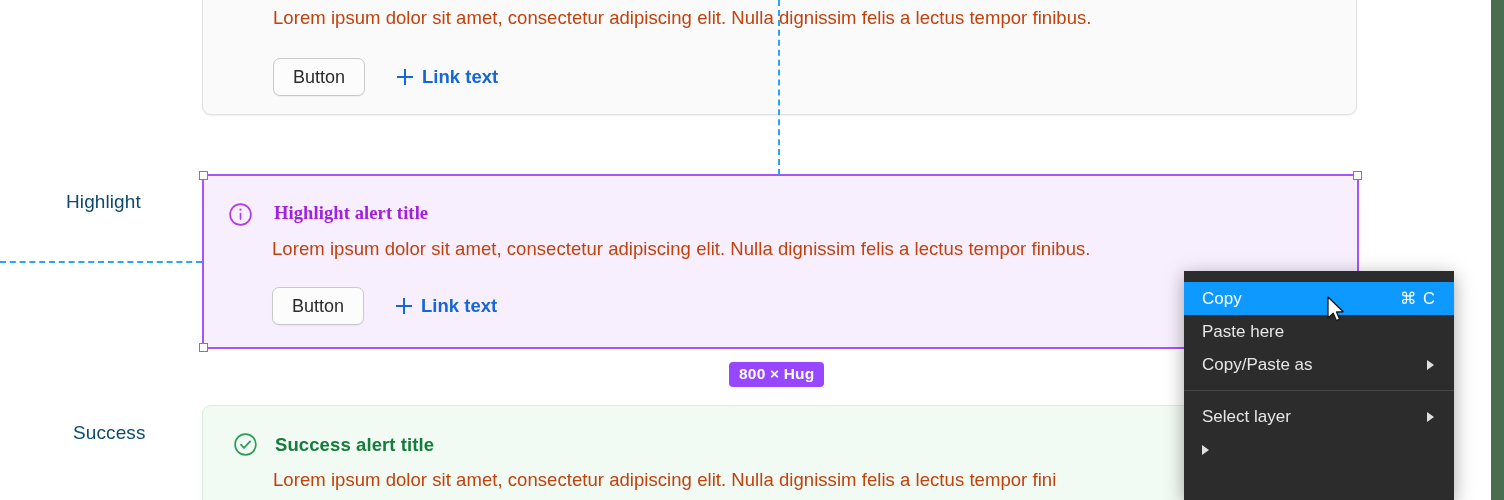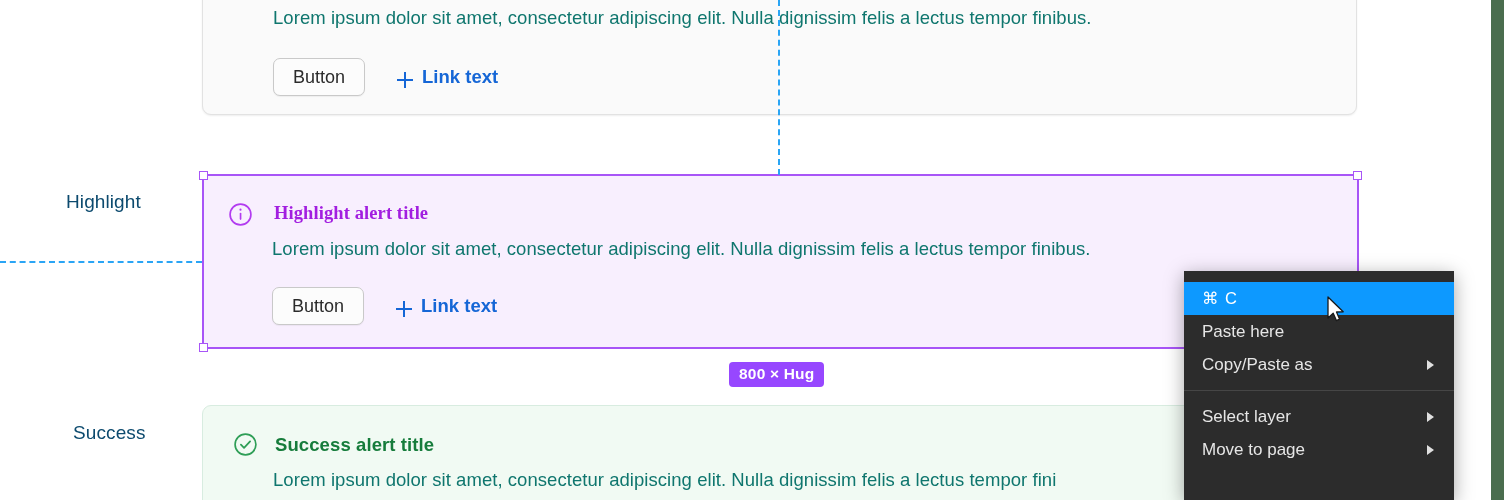--- a/index.html
+++ b/index.html
@@ -63,7 +63,7 @@
     position: absolute;
     left: 70px;
     font-size: 18.5px;
-    color: #0f766e;
+    color: #c2410c;
     white-space: nowrap;
     letter-spacing: 0.05px;
   }

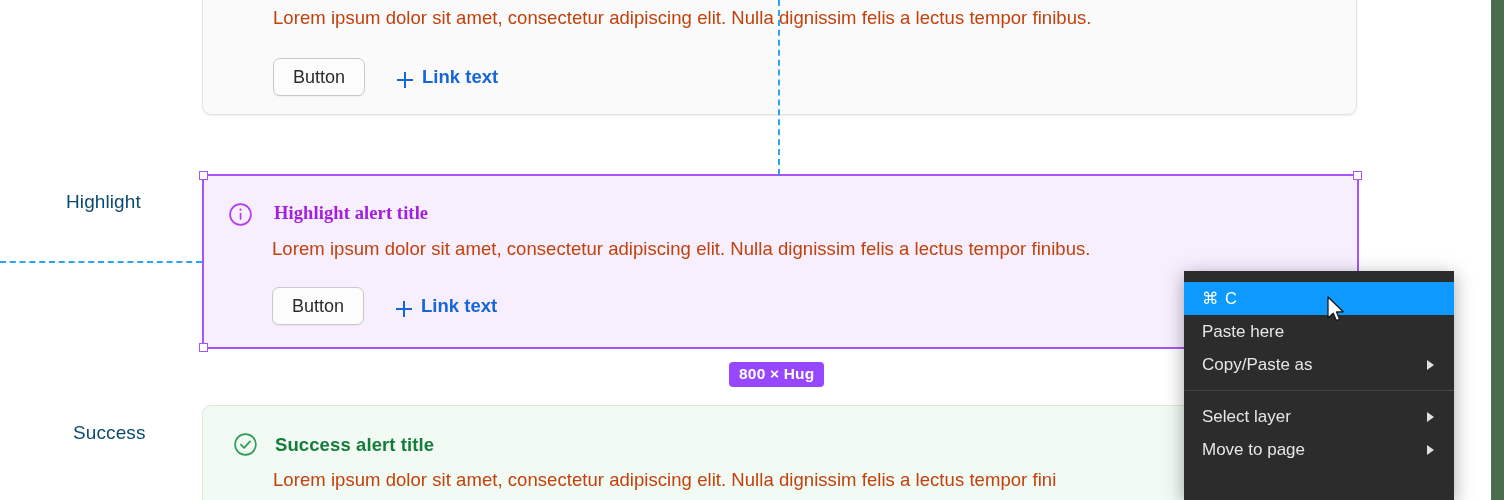--- a/index.html
+++ b/index.html
@@ -91,7 +91,7 @@
   }
   .linkwrap {
     display: inline-flex;
-    align-items: flex-end;
+    align-items: center;
     gap: 9px;
     color: #1566d6;
     font-size: 18.5px;

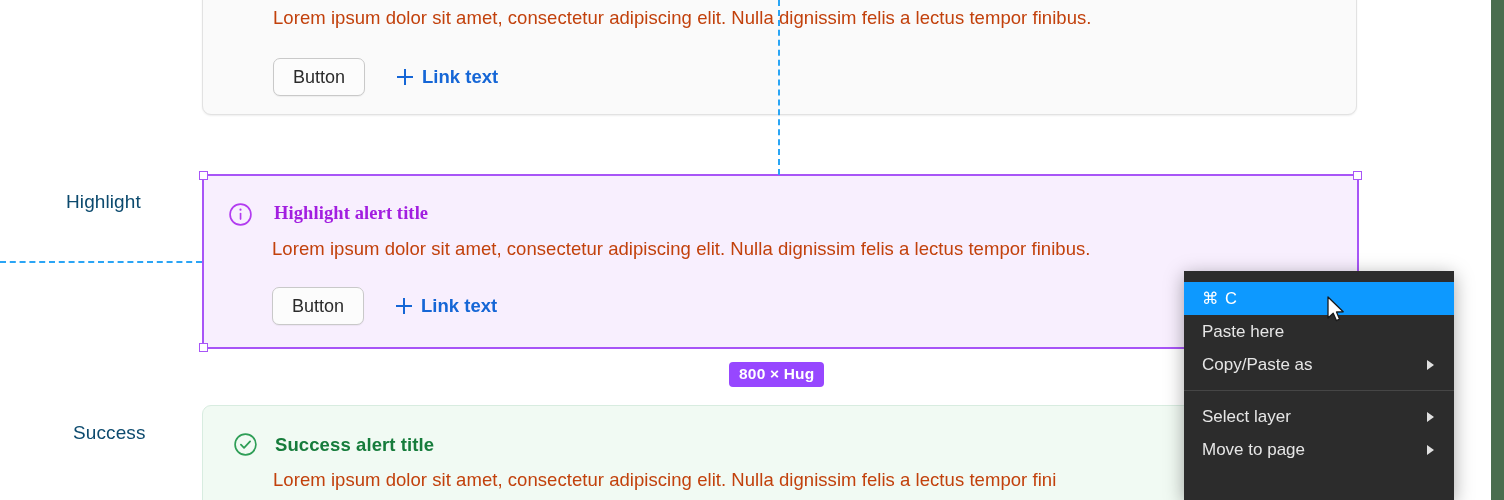--- a/index.html
+++ b/index.html
@@ -321,6 +321,7 @@
 
   <div id="context-menu">
     <div class="menu-item selected">
+      <span class="menu-label">Copy</span>
       <span class="menu-shortcut">⌘ C</span>
     </div>
     <div class="menu-item">

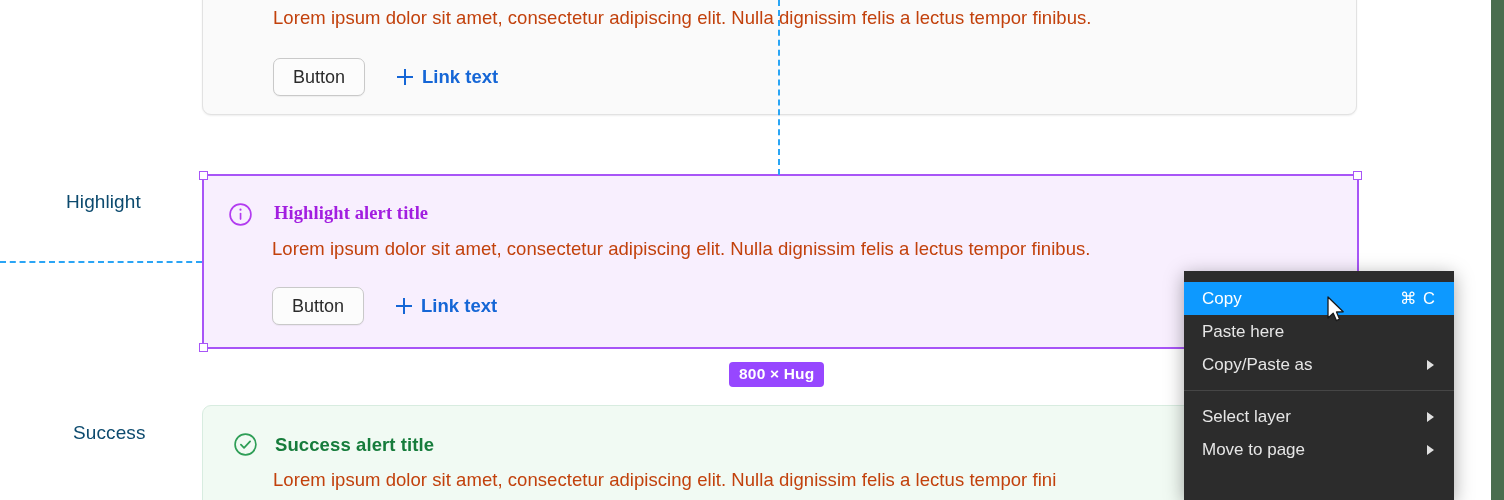--- a/index.html
+++ b/index.html
@@ -337,7 +337,6 @@
       <span class="submenu-arrow"></span>
     </div>
     <div class="menu-item">
-      <span class="menu-label">Move to page</span>
       <span class="submenu-arrow"></span>
     </div>
   </div>

